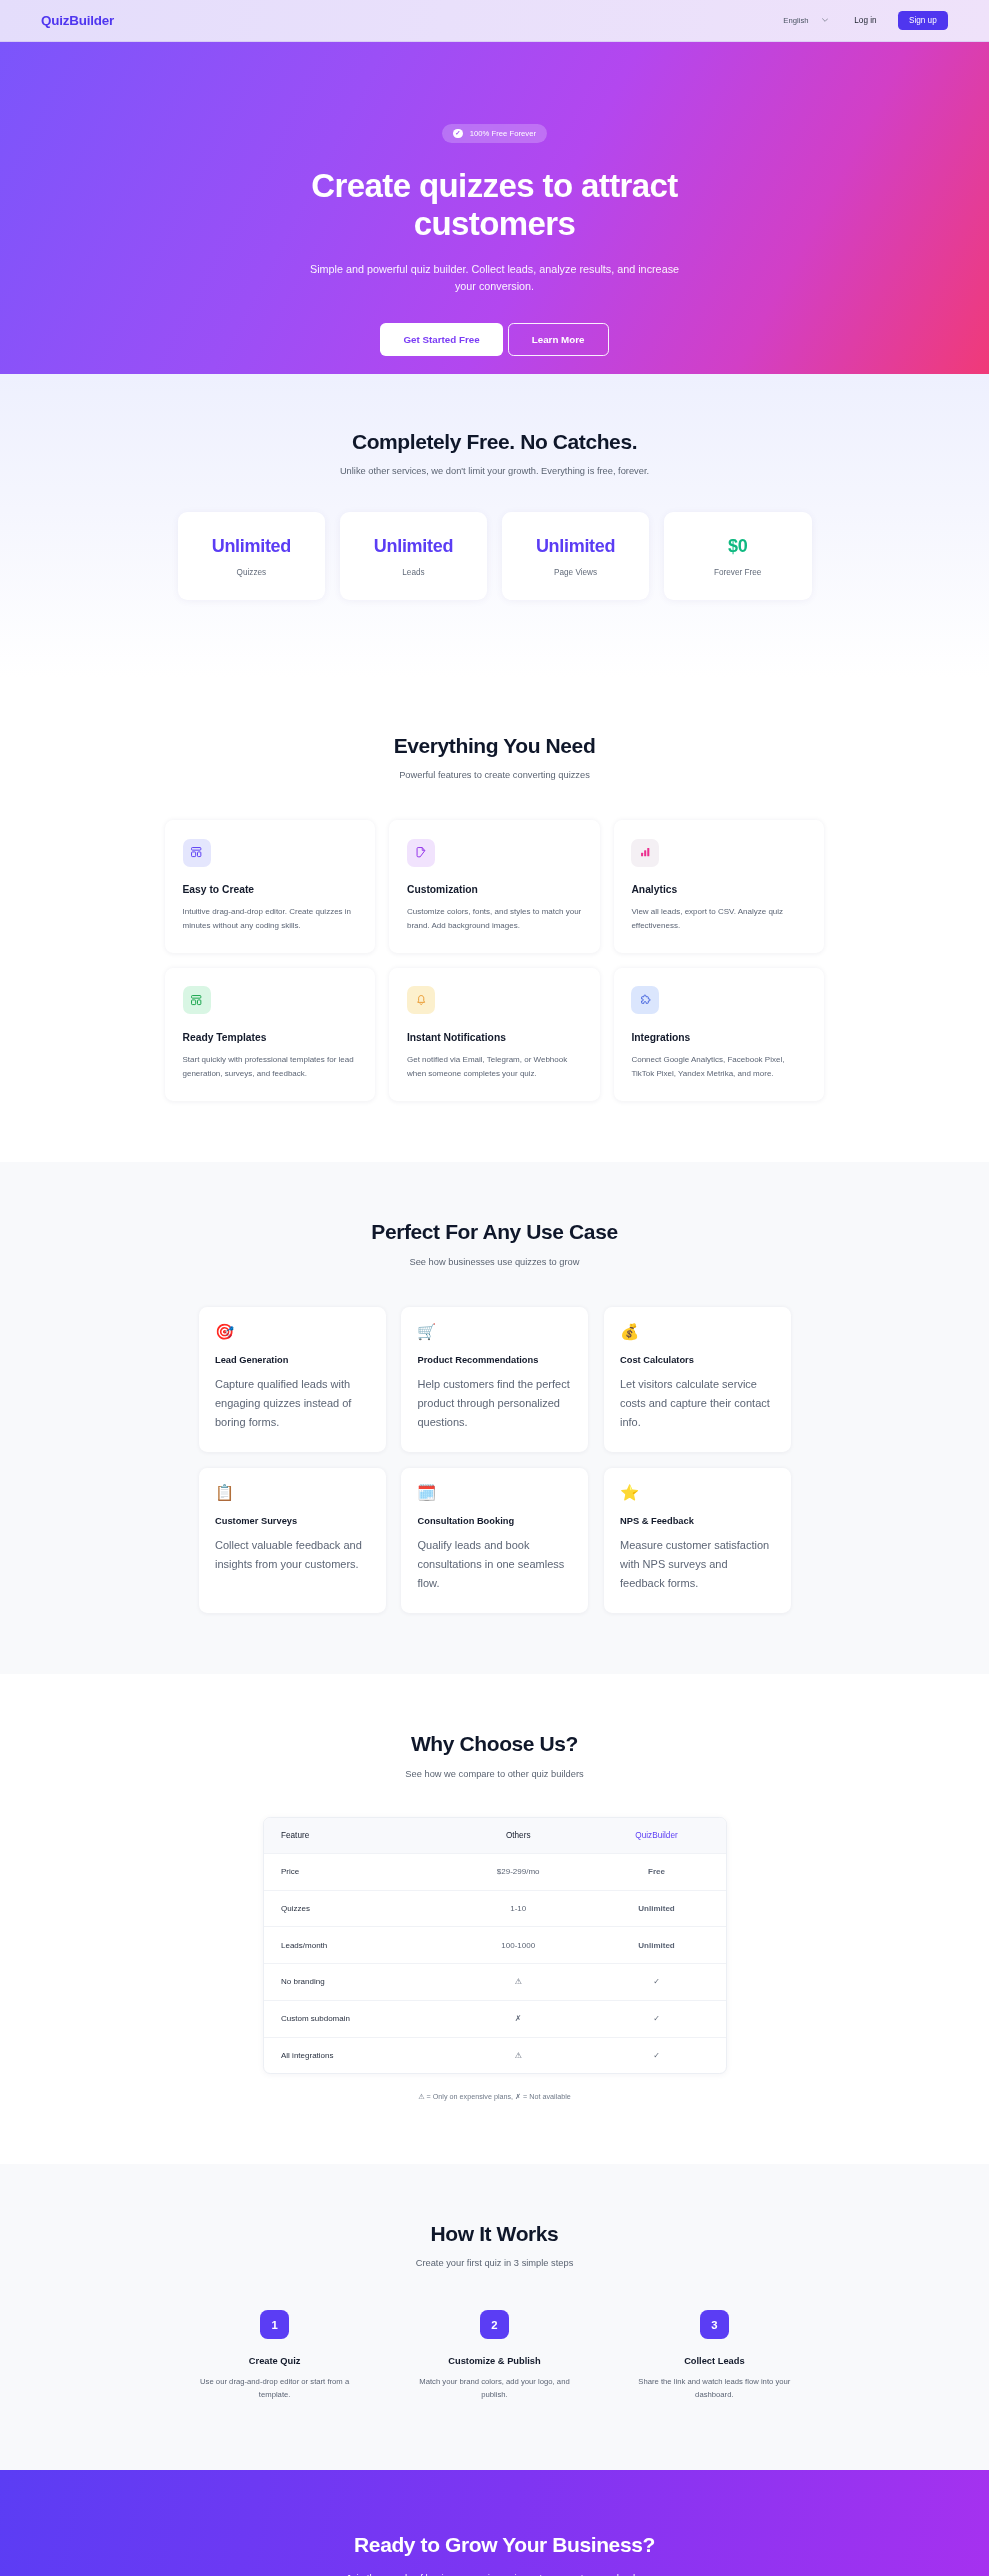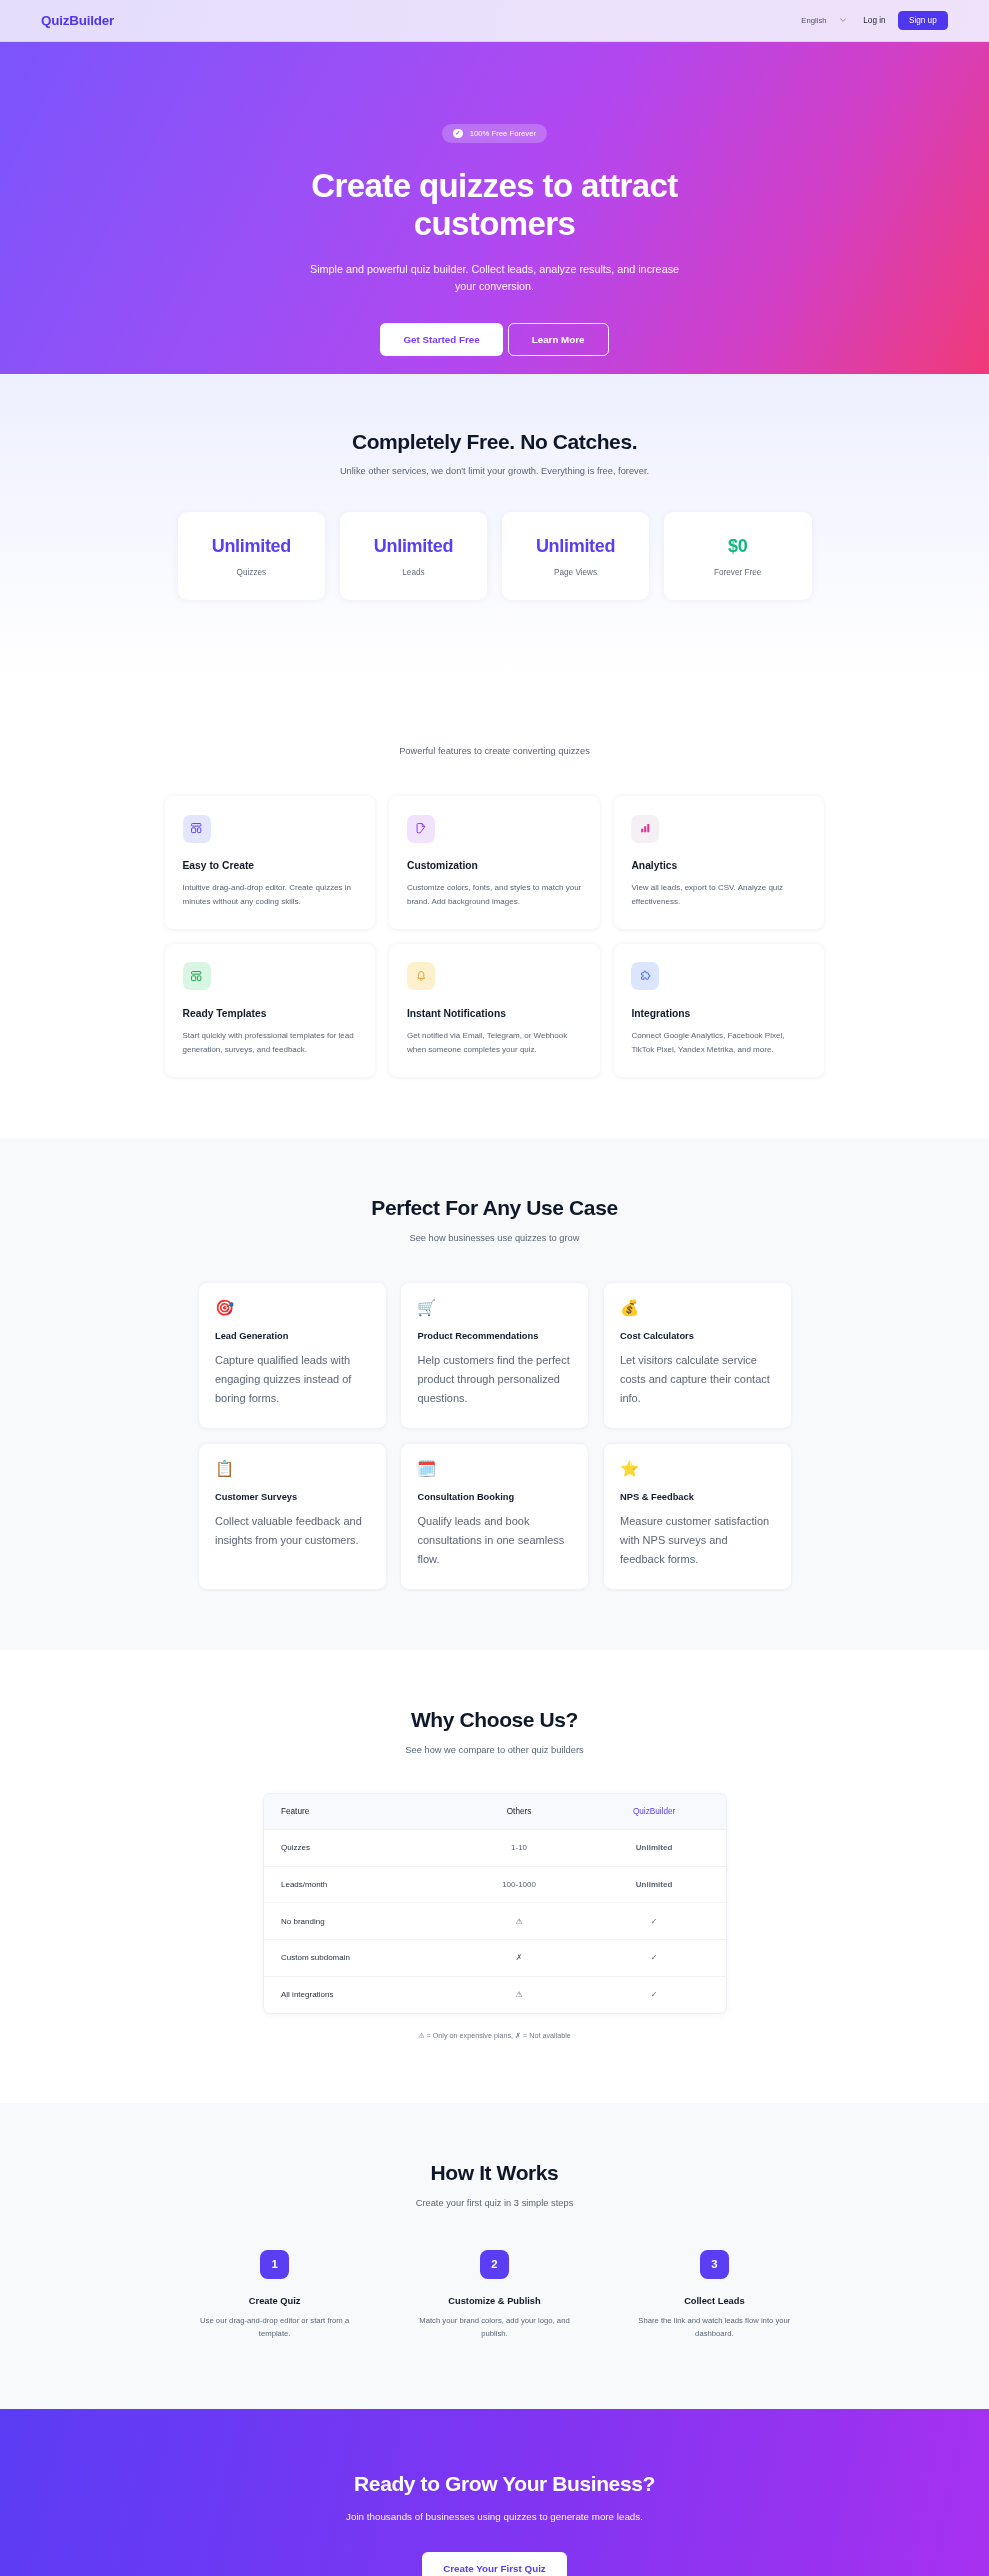--- a/index.html
+++ b/index.html
@@ -27,7 +27,7 @@
   .brand {
     font-size: 13.4px; font-weight: 700; color: #4f36ef; letter-spacing: -0.2px;
   }
-  .header-right { display: flex; align-items: center; gap: 12px; }
+  .header-right { display: flex; align-items: center; gap: 21px; }
   .lang-select {
     display: flex; align-items: center; gap: 13.4px;
     font-size: 7.7px; color: #4b5563;

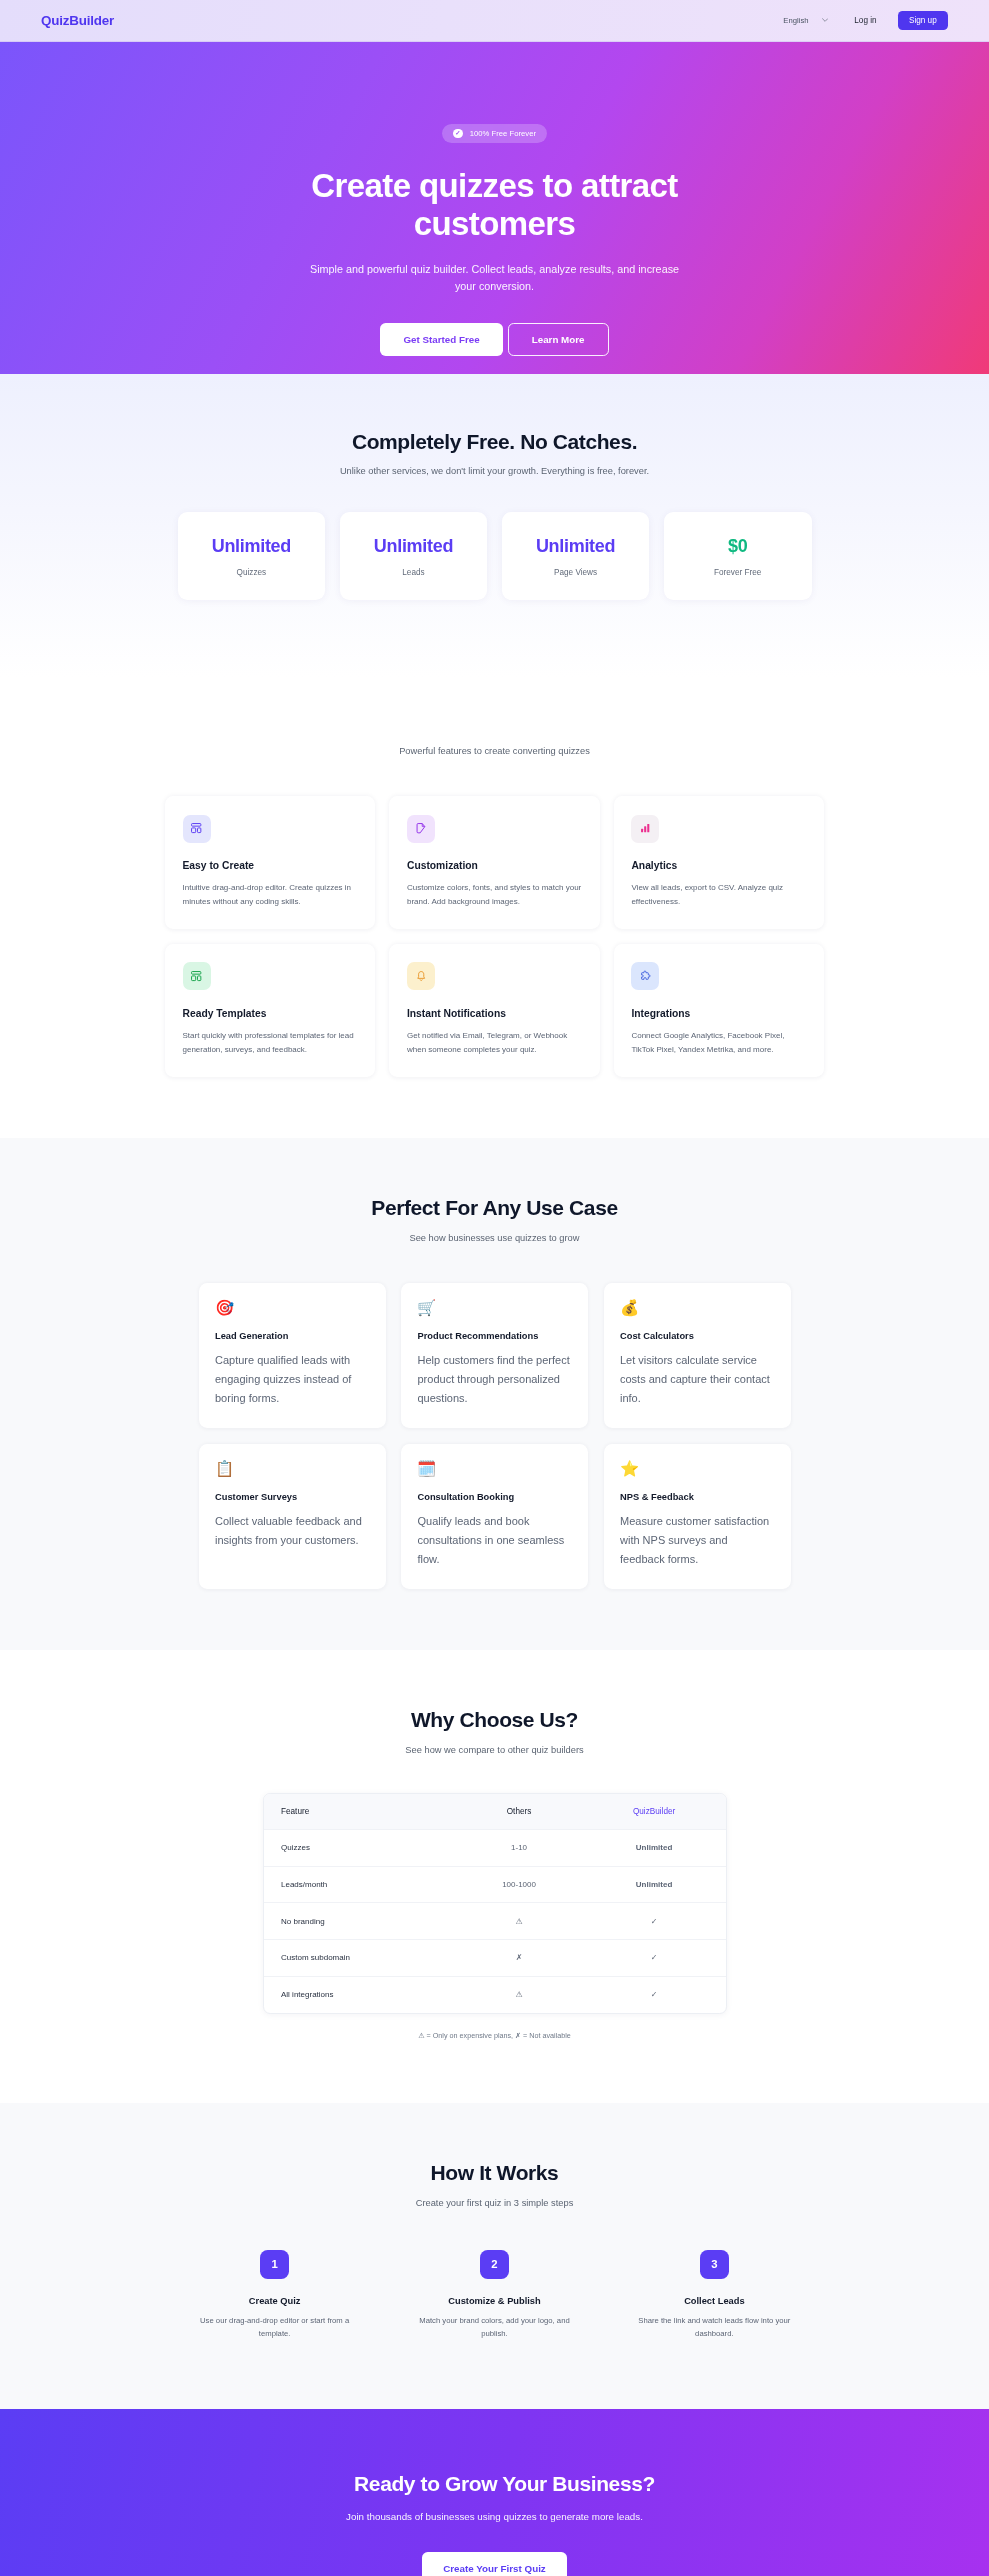--- a/index.html
+++ b/index.html
@@ -280,6 +280,7 @@
   <section class="features-section">
     <div class="container">
       <div class="center">
+        <h2 class="section-title">Everything You Need</h2>
         <p class="section-sub">Powerful features to create converting quizzes</p>
       </div>
       <div class="cards-grid-3" id="features-grid">

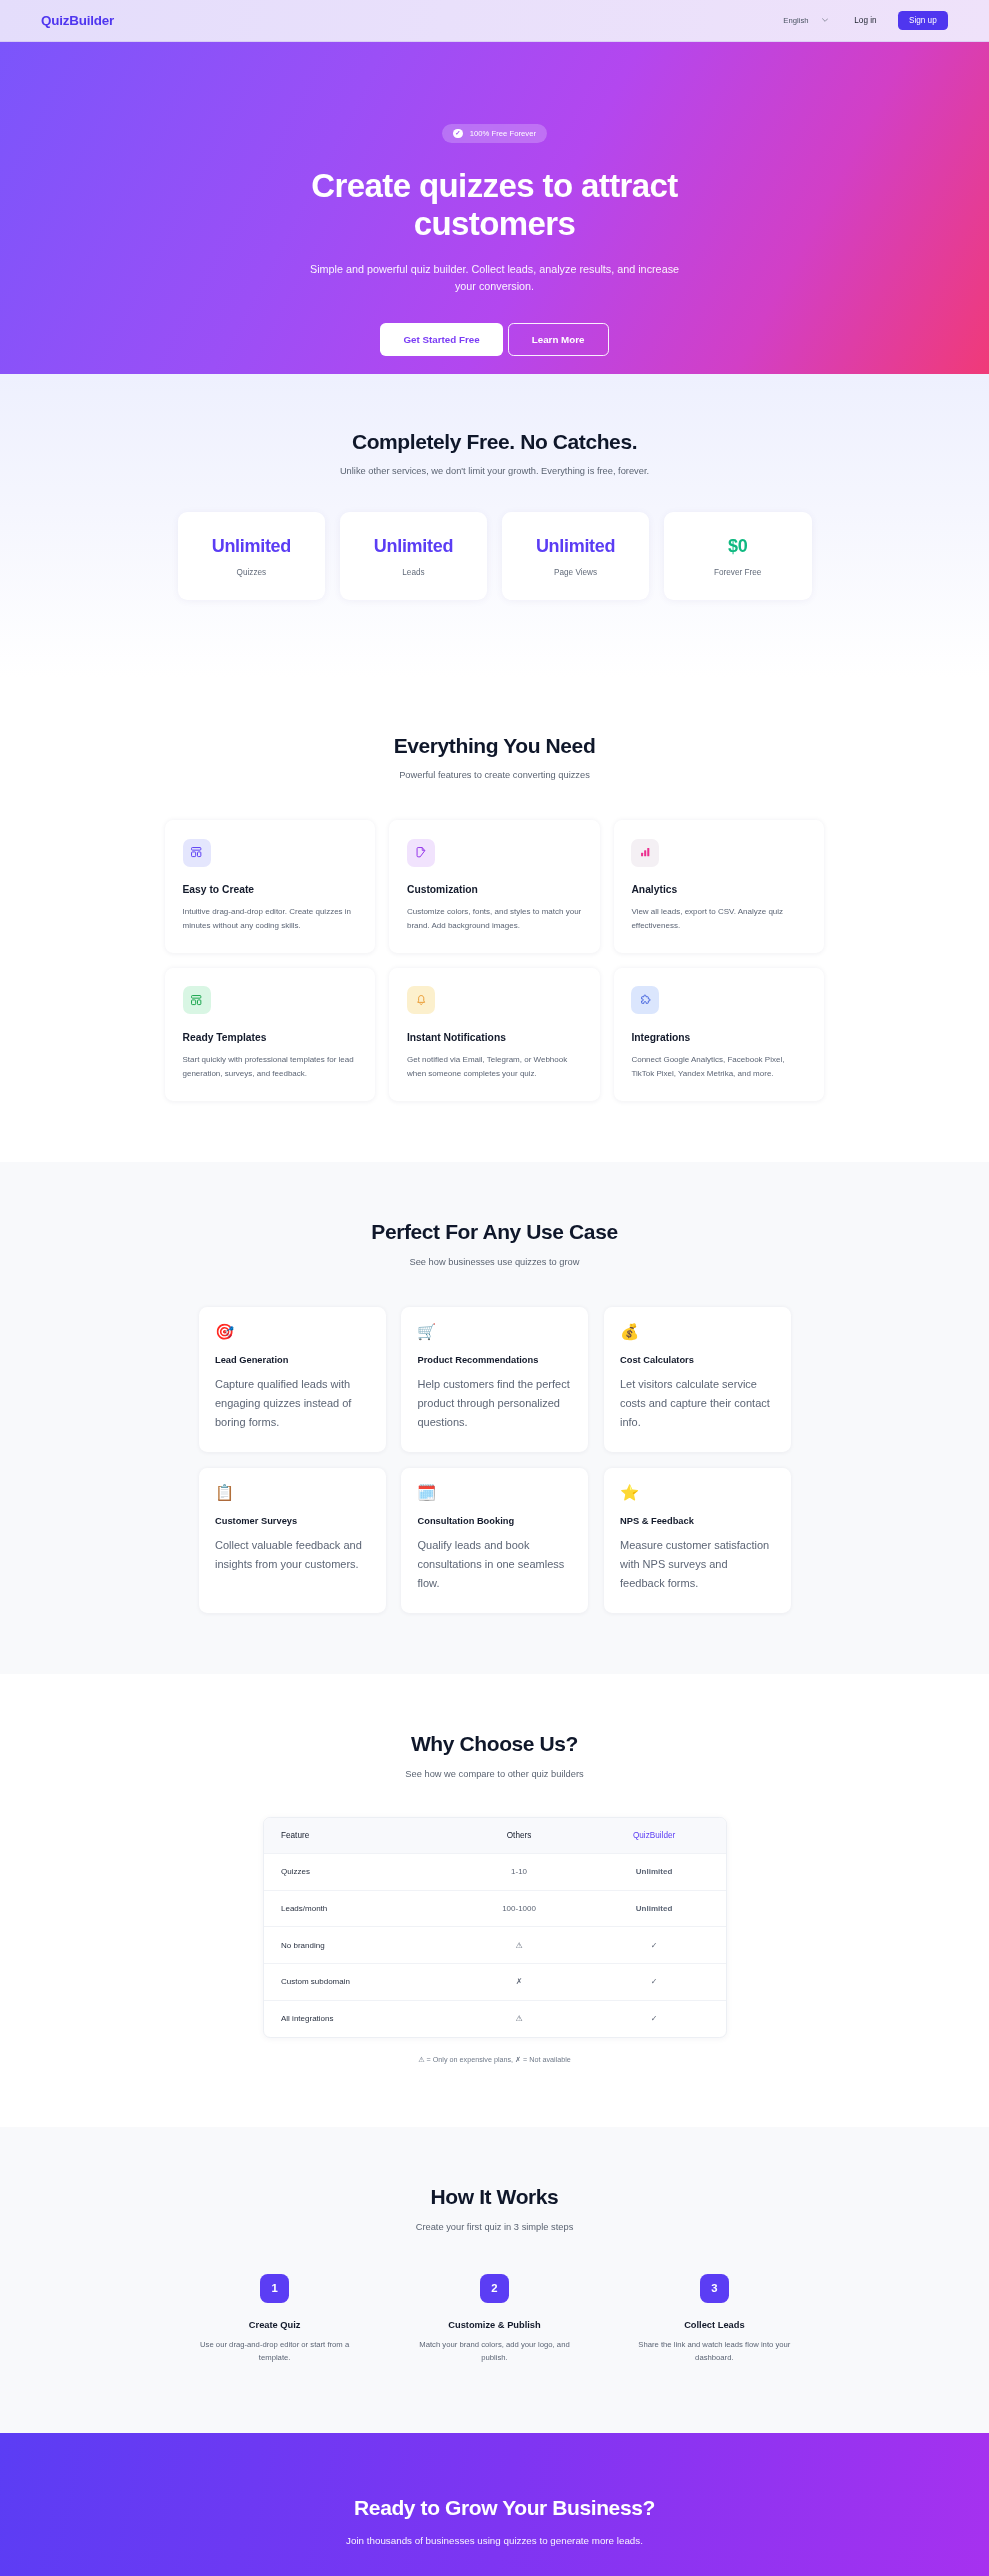--- a/index.html
+++ b/index.html
@@ -405,6 +405,11 @@
         </thead>
         <tbody id="compare-body">
             <tr>
+              <td class="feat">Price</td>
+              <td>$29-299/mo</td>
+              <td class="qb-val">Free</td>
+            </tr>
+            <tr>
               <td class="feat">Quizzes</td>
               <td>1-10</td>
               <td class="qb-val">Unlimited</td>

